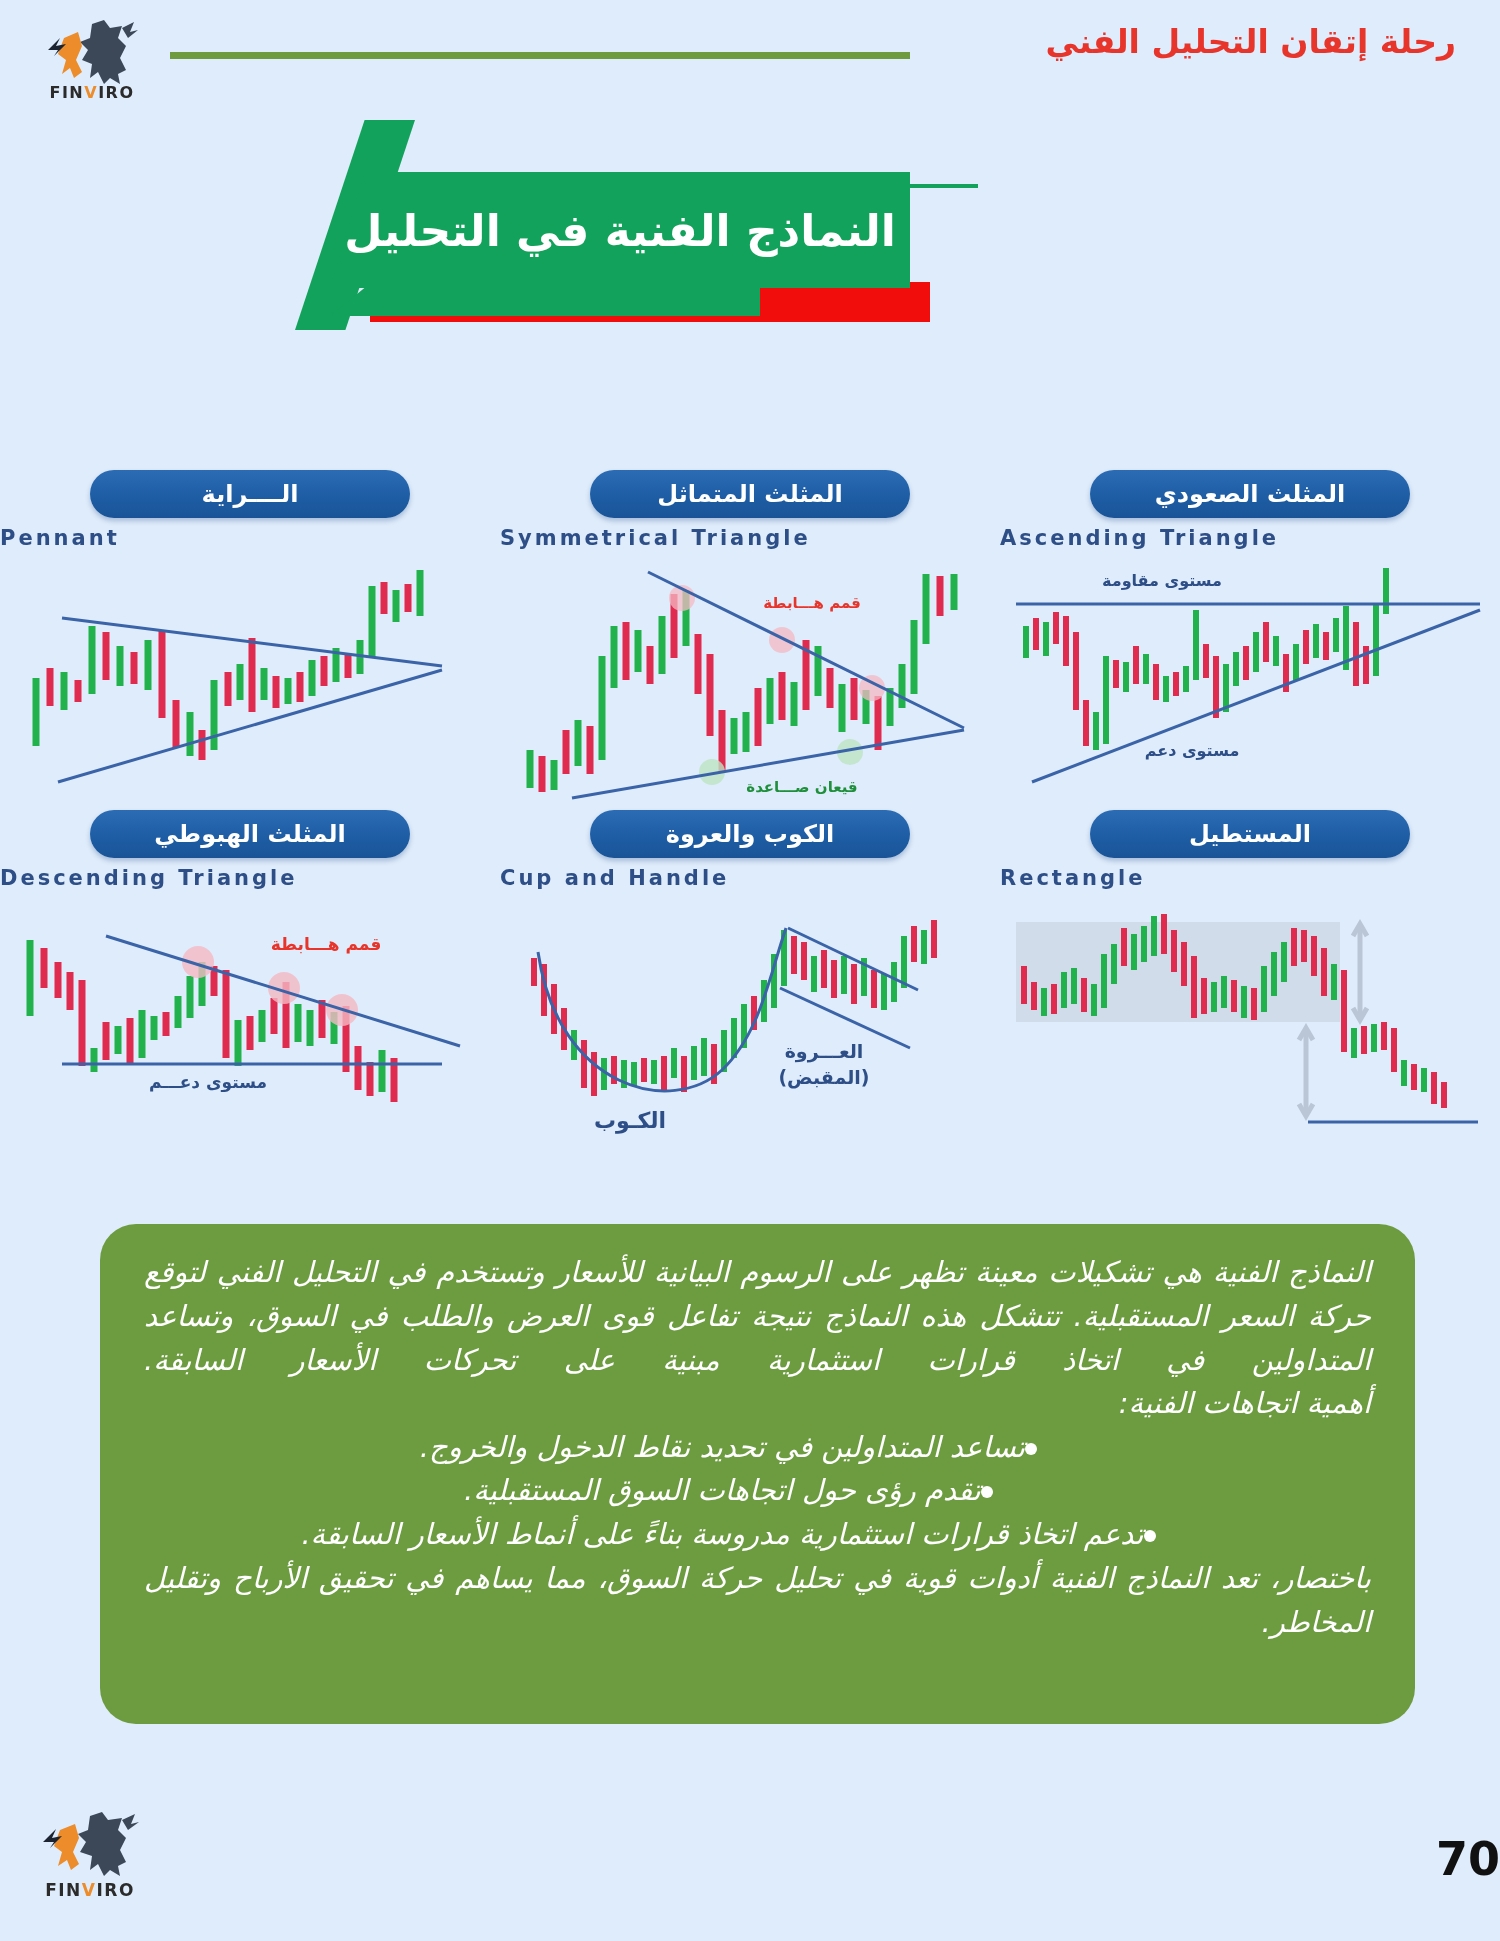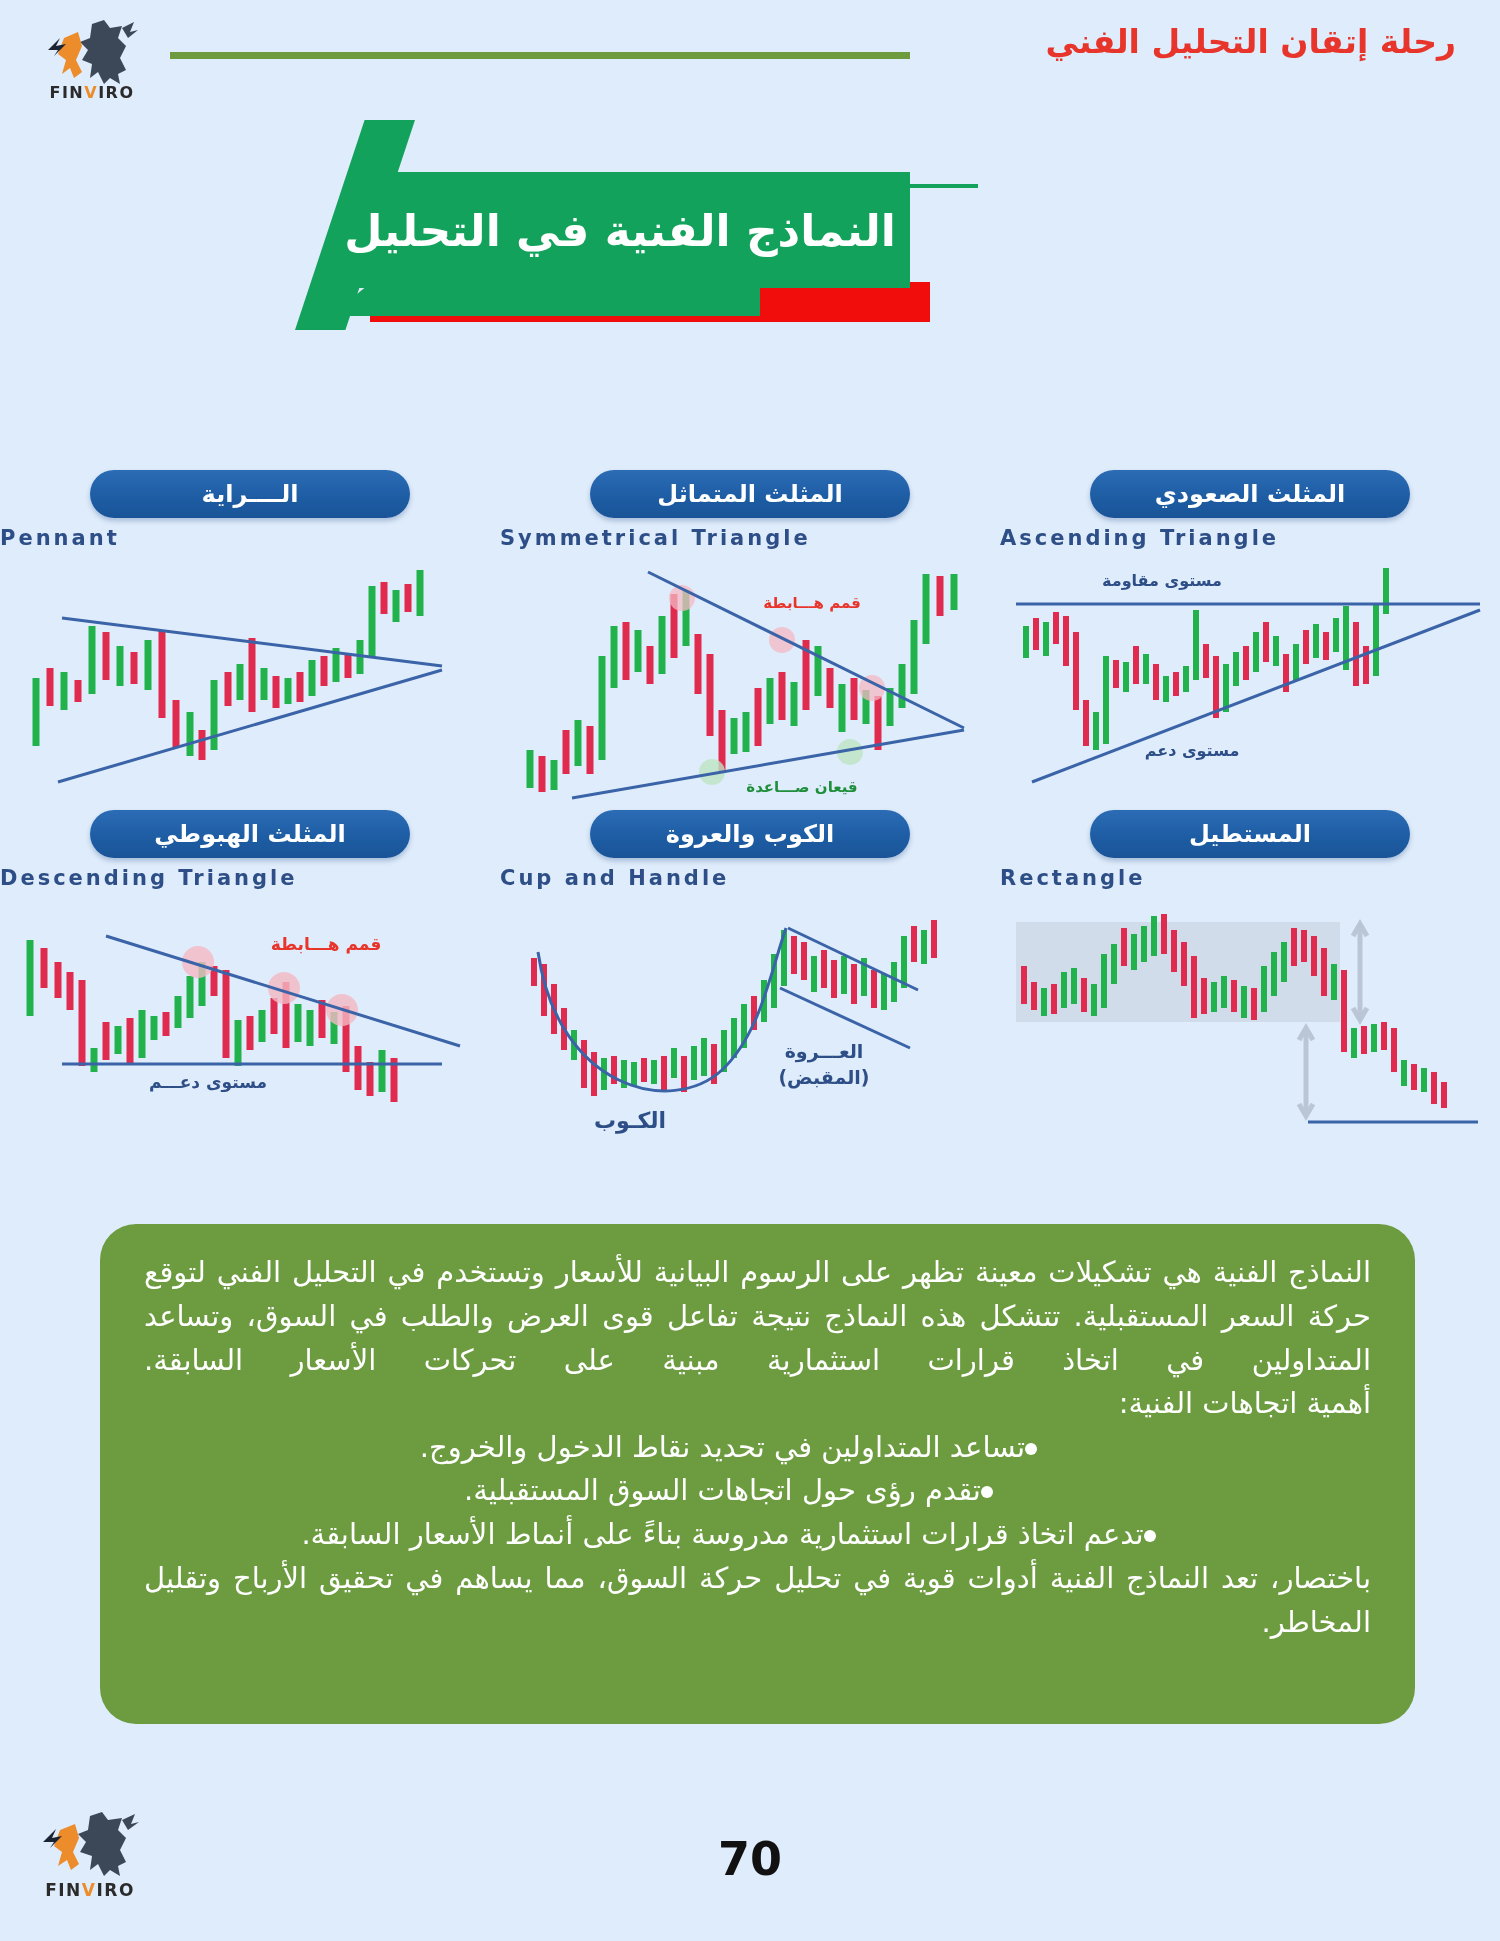--- a/index.html
+++ b/index.html
@@ -98,7 +98,7 @@
     width:1315px; height:500px;
     background:#6d9c40; border-radius:36px;
     padding:26px 44px 20px 44px;
-    color:#ffffff; direction:rtl;
+    color:#ffffff; direction:rtl;font-style:italic;
   }
   .gb-para {
     font-size:29px; line-height:1.52; text-align:justify;

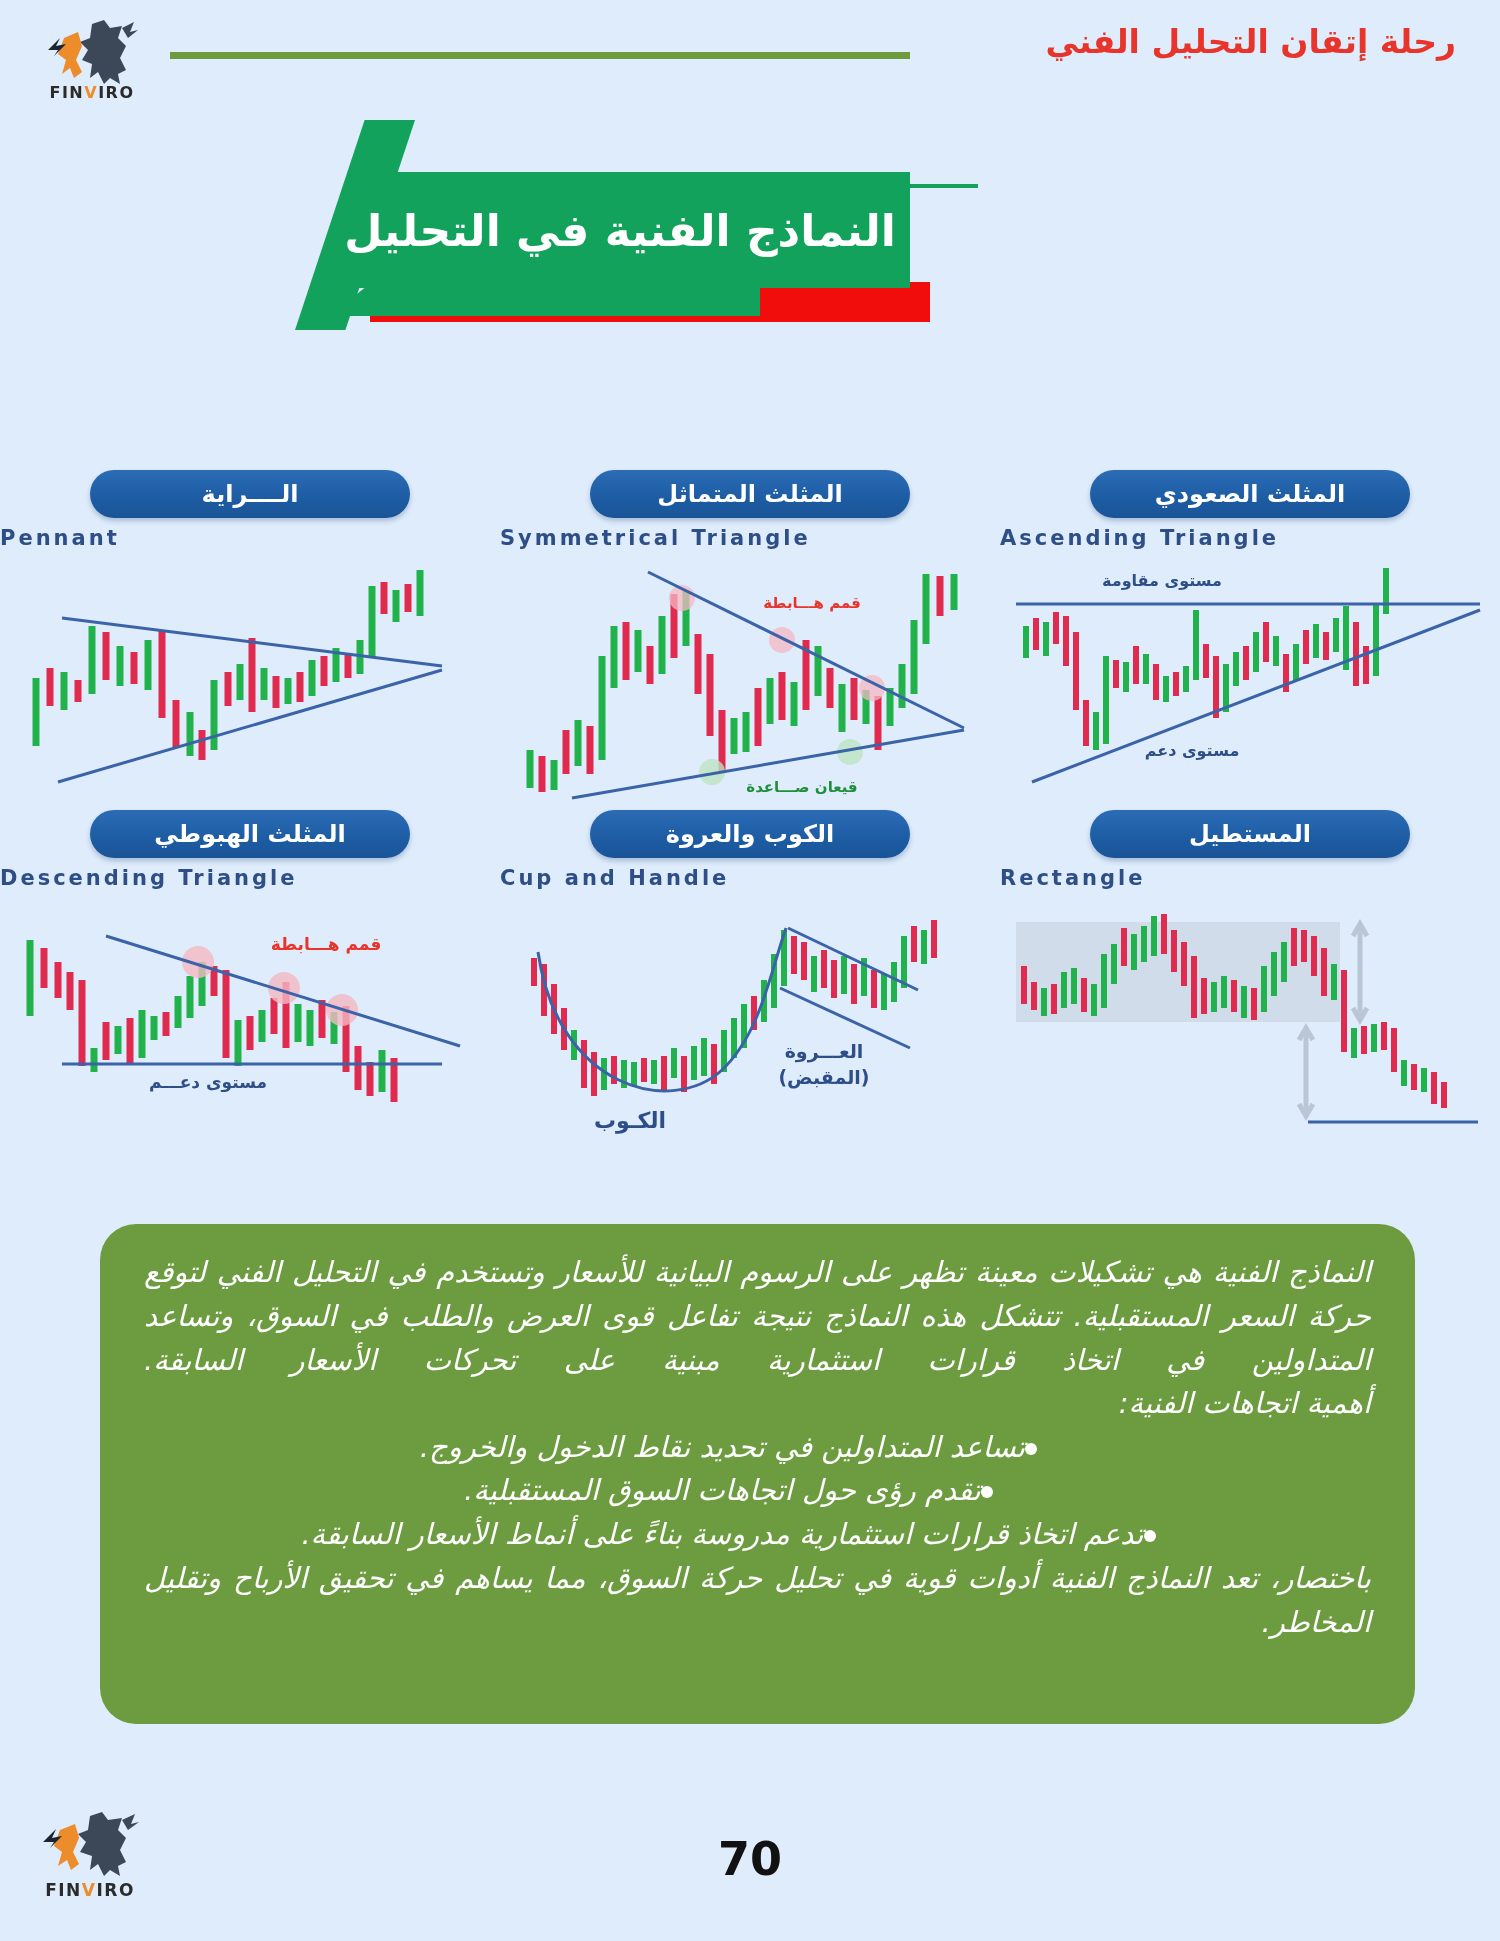--- a/index.html
+++ b/index.html
@@ -125,7 +125,7 @@
   .footer { position:absolute; top:1800px; left:0; width:1500px; height:141px; }
   .footer-logo { position:absolute; top:8px; left:28px; width:124px; height:92px; }
   .page-num {
-    position:absolute; top:32px; left:0; width:1500px; text-align:center;
+    position:absolute; top:32px; left:0; width:1500px; text-align:right;
     font-size:46px; font-weight:bold; color:#111111; direction:ltr;
   }
 

